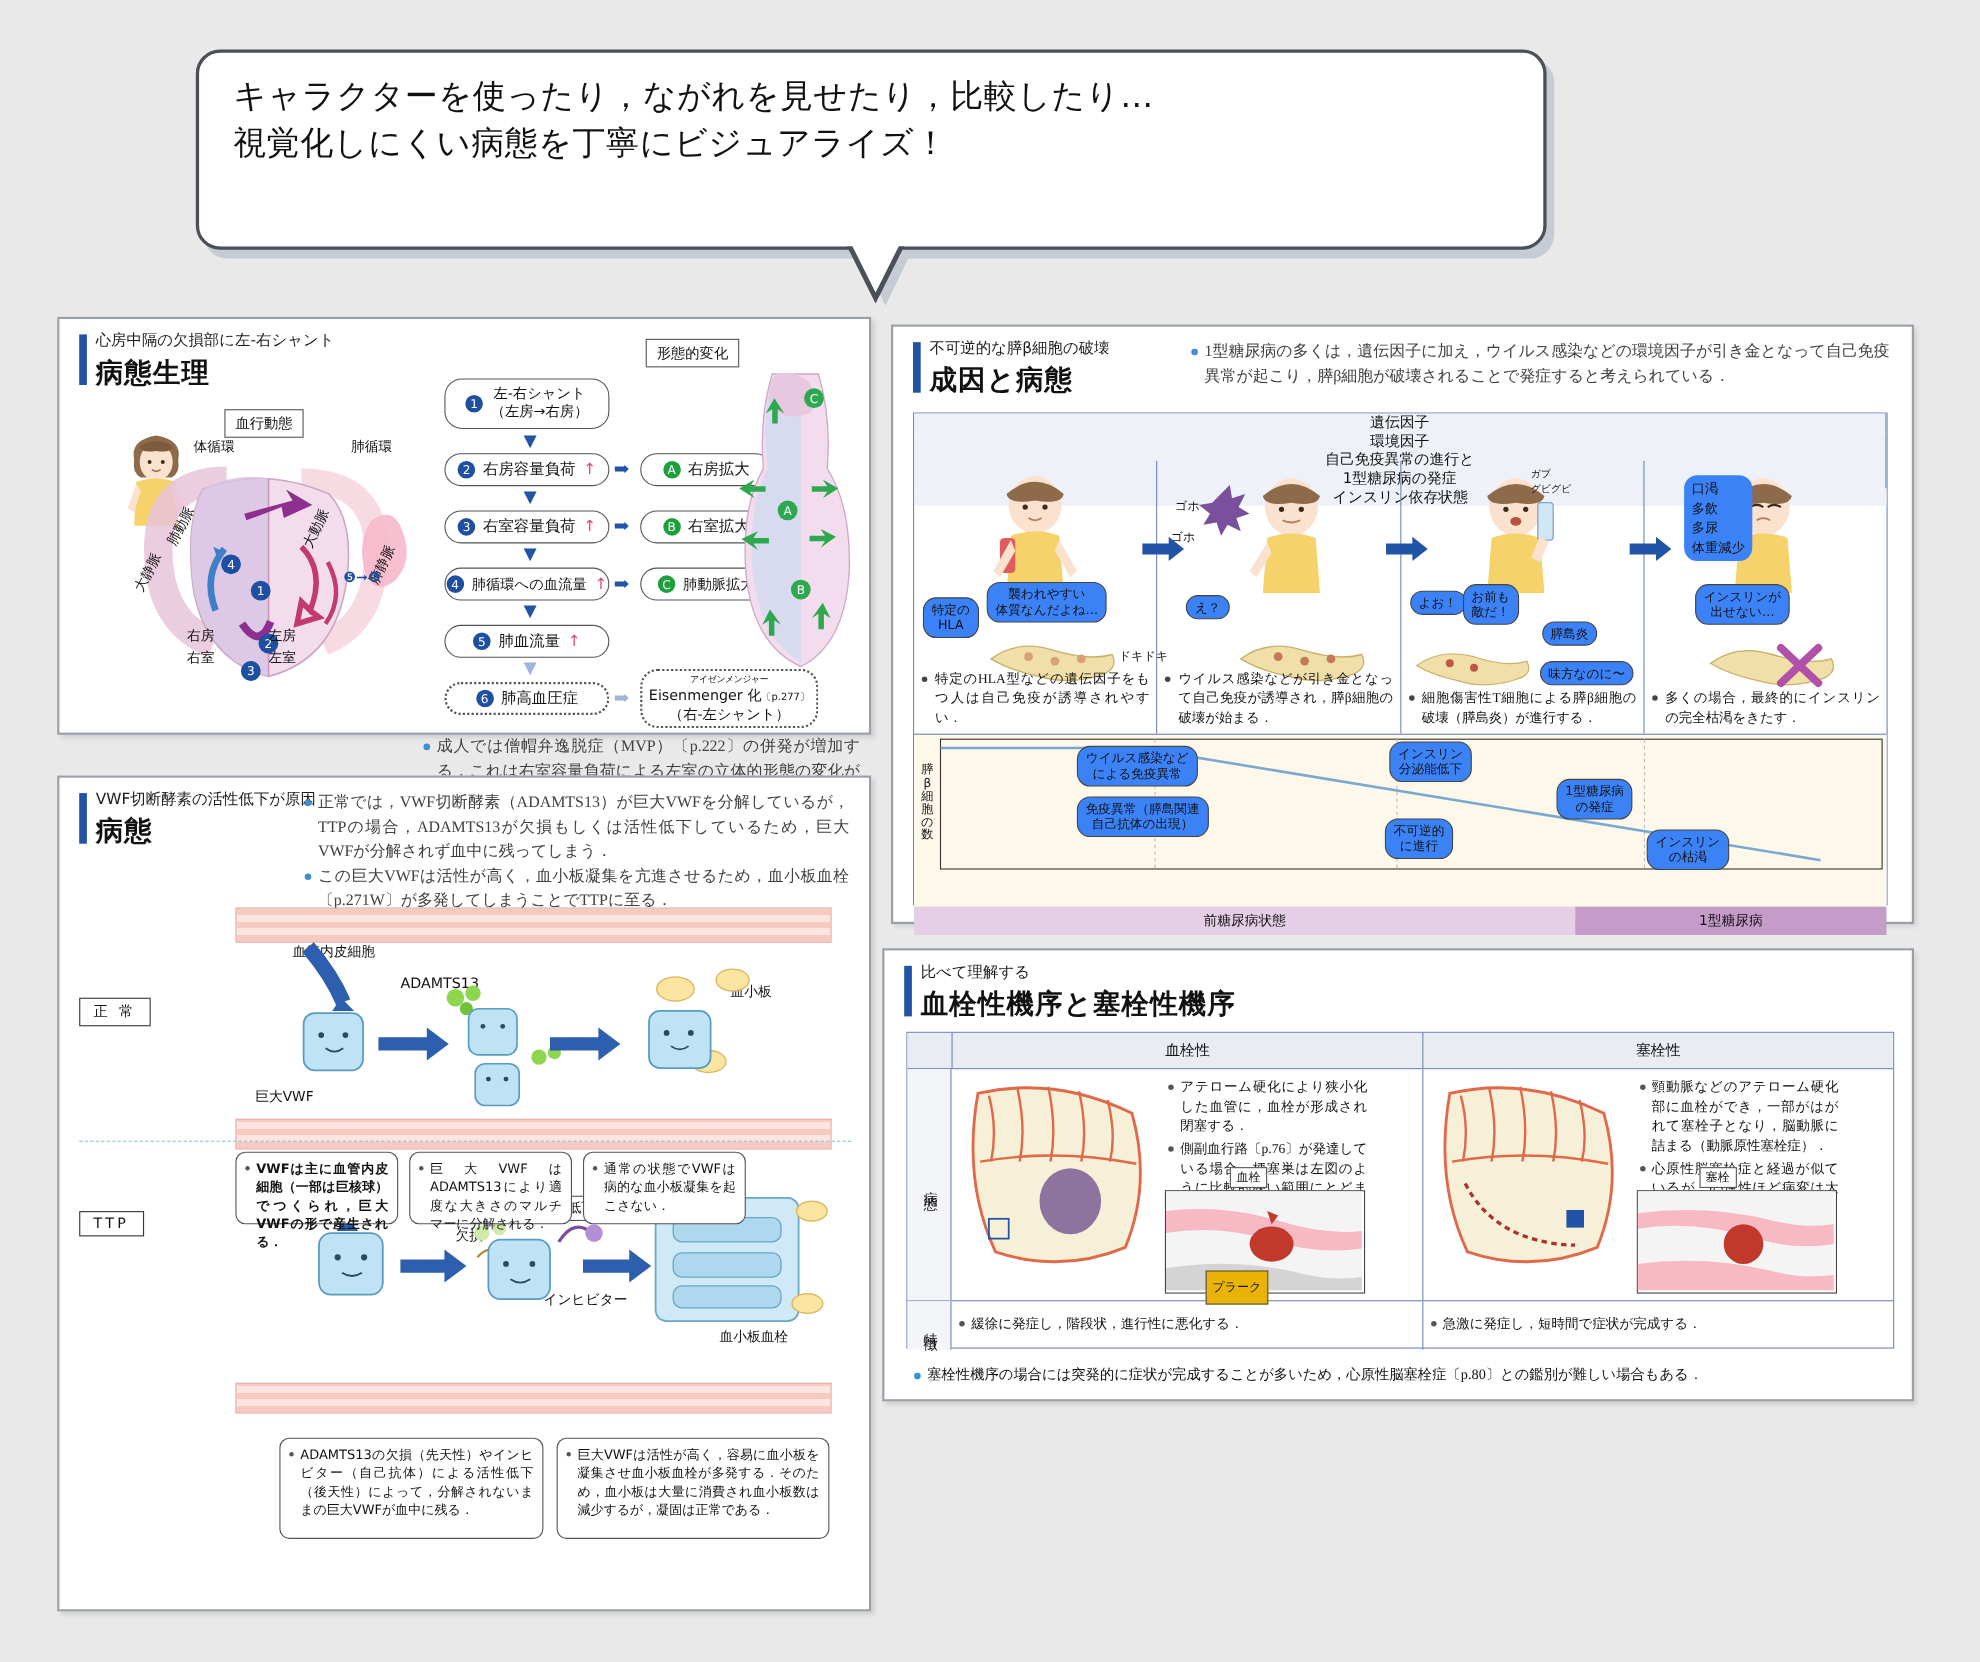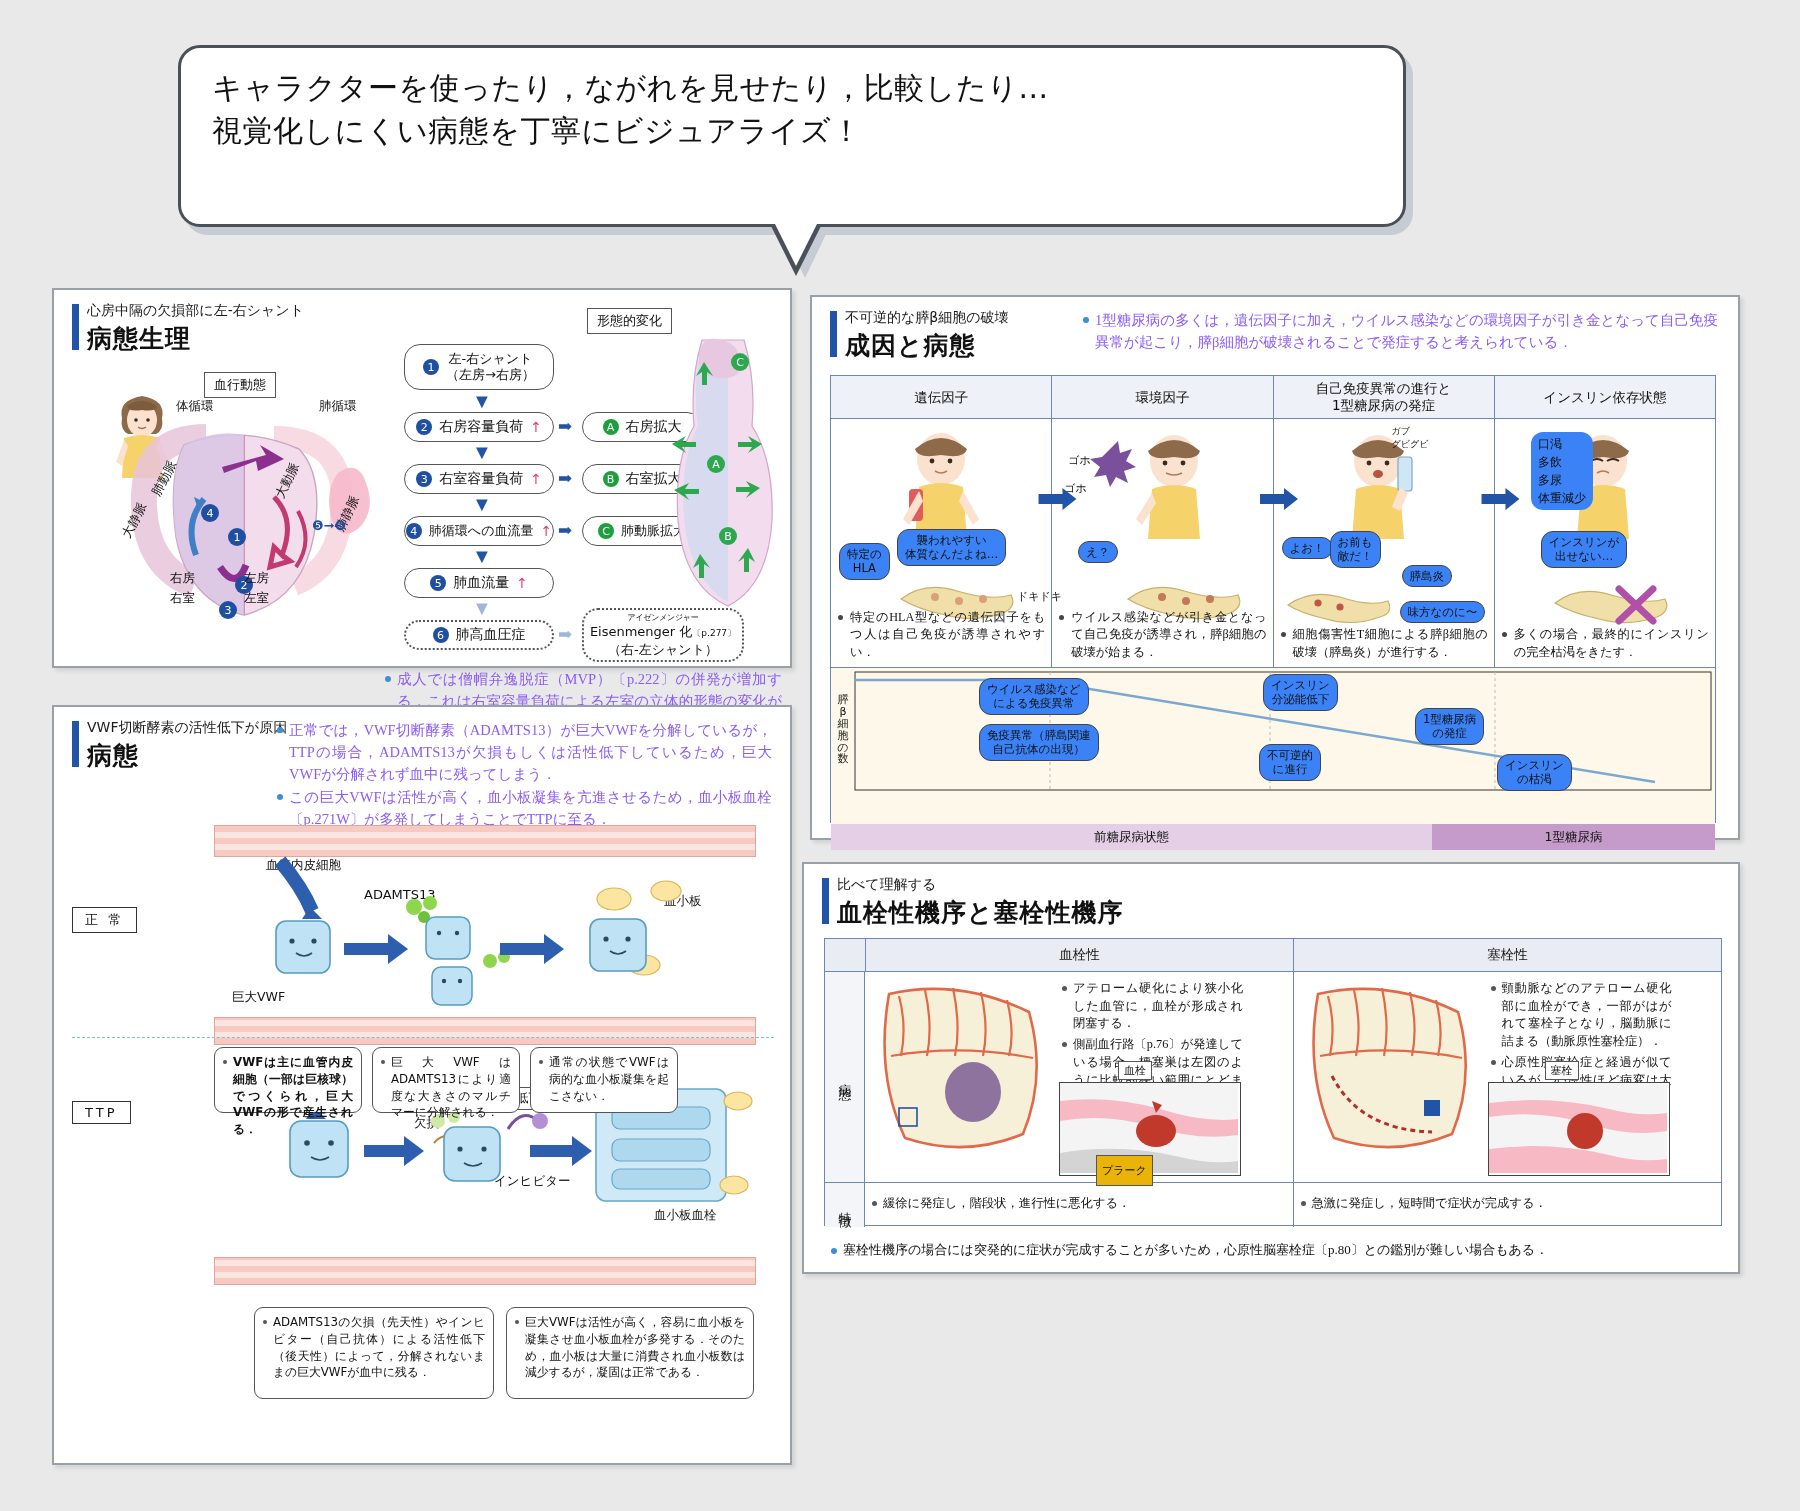--- a/index.html
+++ b/index.html
@@ -67,7 +67,7 @@
   }
 
   .blurb{
-    position:absolute;font-size:14.5px;line-height:1.52;color:#8b5cf6;
+    position:absolute;font-size:14.5px;line-height:1.52;color:#404040;
     text-align:justify;
   }
   .blurb .li{position:relative;padding-left:13px;margin-bottom:1px;}

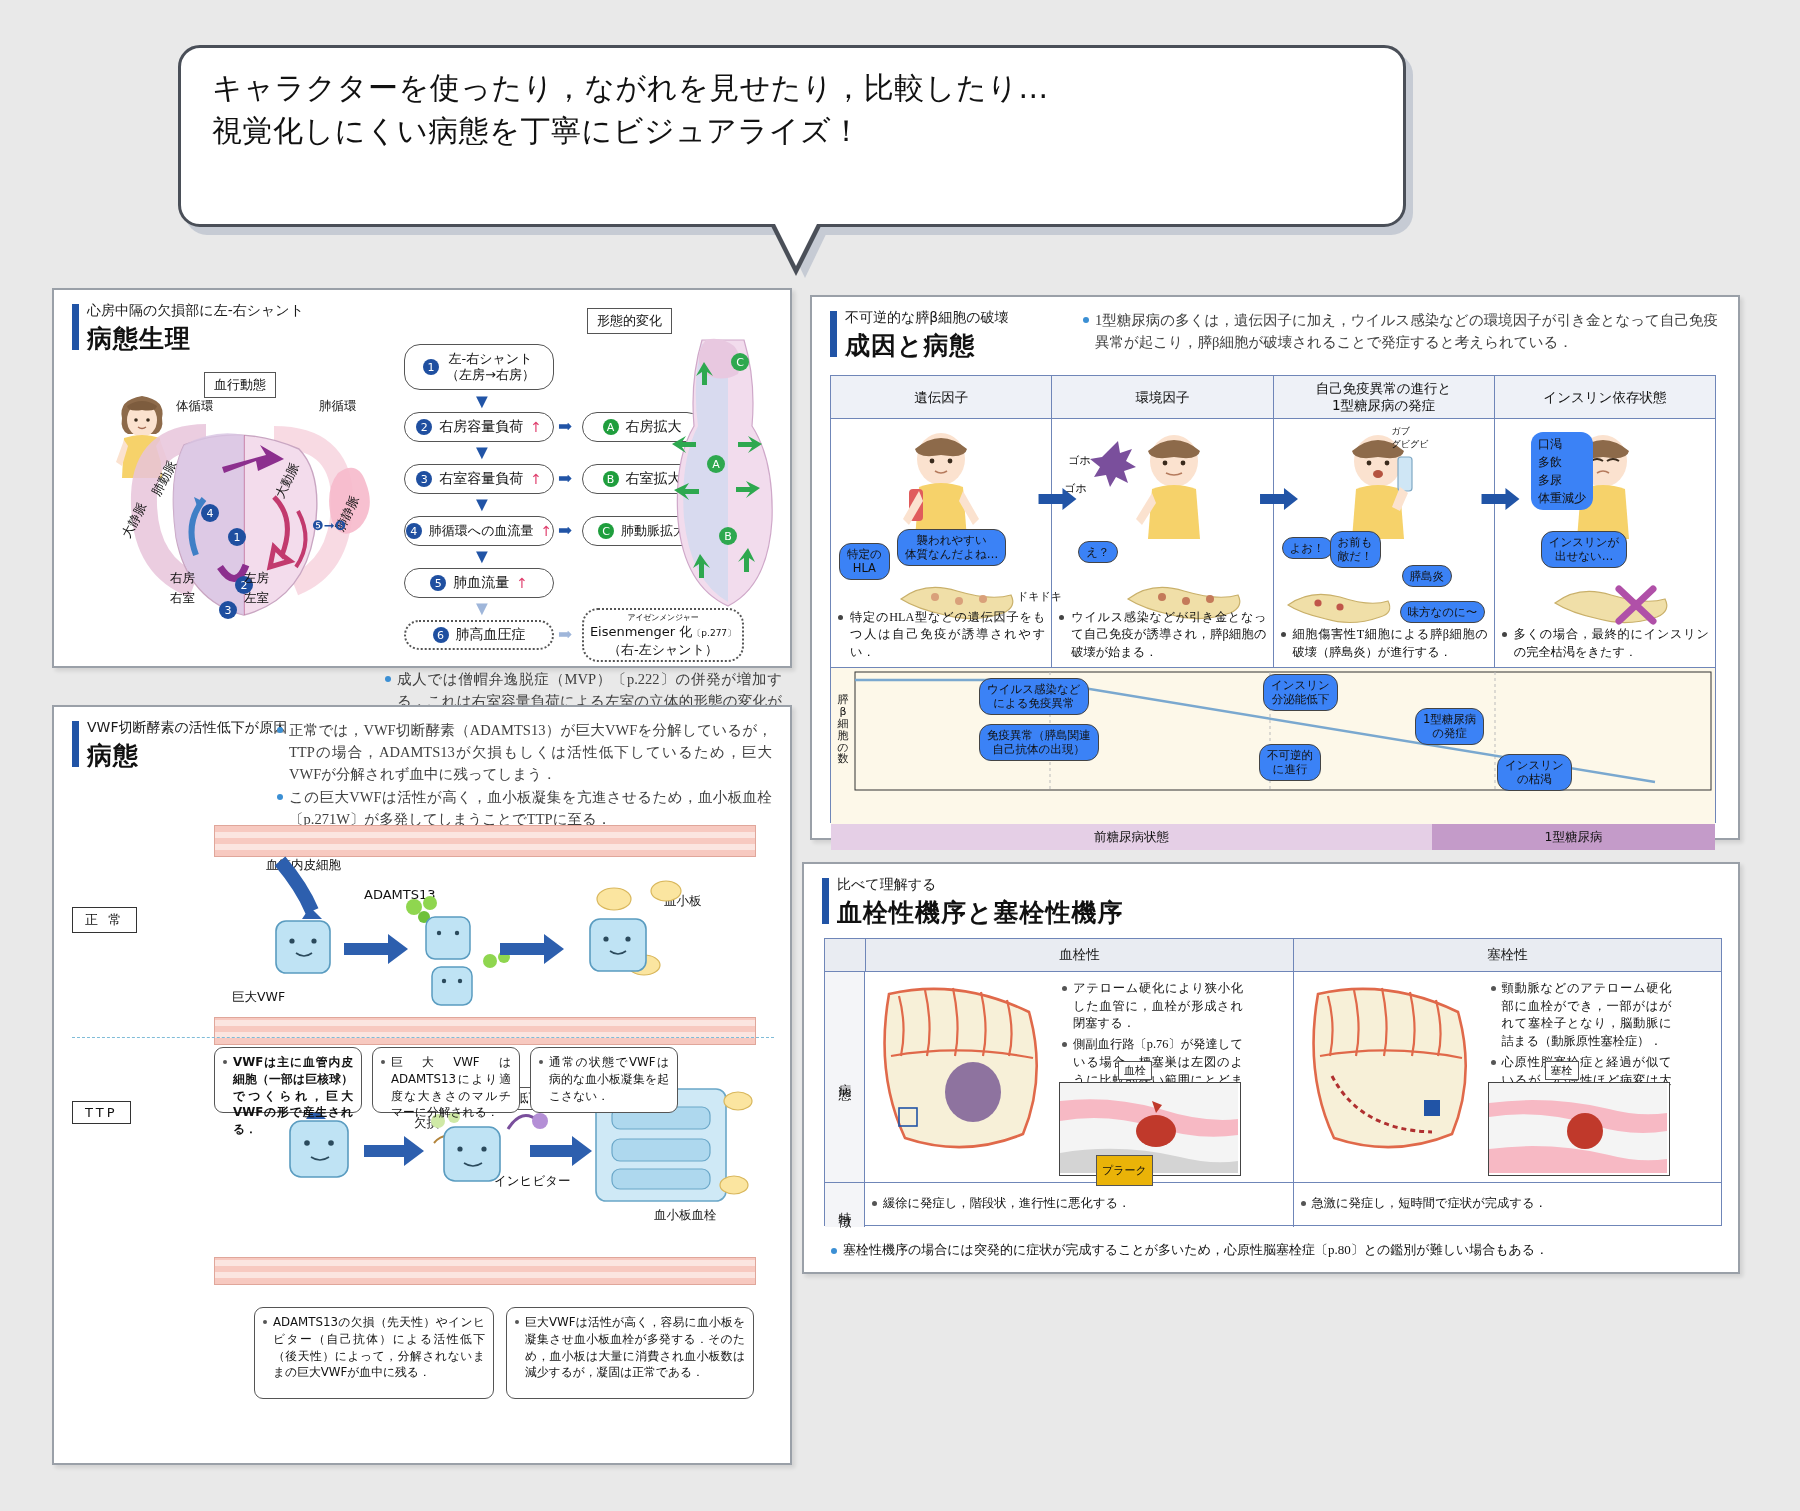--- a/index.html
+++ b/index.html
@@ -115,7 +115,7 @@
     position:absolute;left:18px;top:78px;width:886px;height:448px;
     border:1.5px solid #6f86b8;box-sizing:border-box;background:#fff;
   }
-  .dthead{display:flex;height:42px;}
+  .dthead{display:flex;height:42px;flex-direction:column;}
   .dthead div{
     flex:1;border-right:1.2px solid #6f86b8;background:#eef1f7;
     display:flex;align-items:center;justify-content:center;text-align:center;

